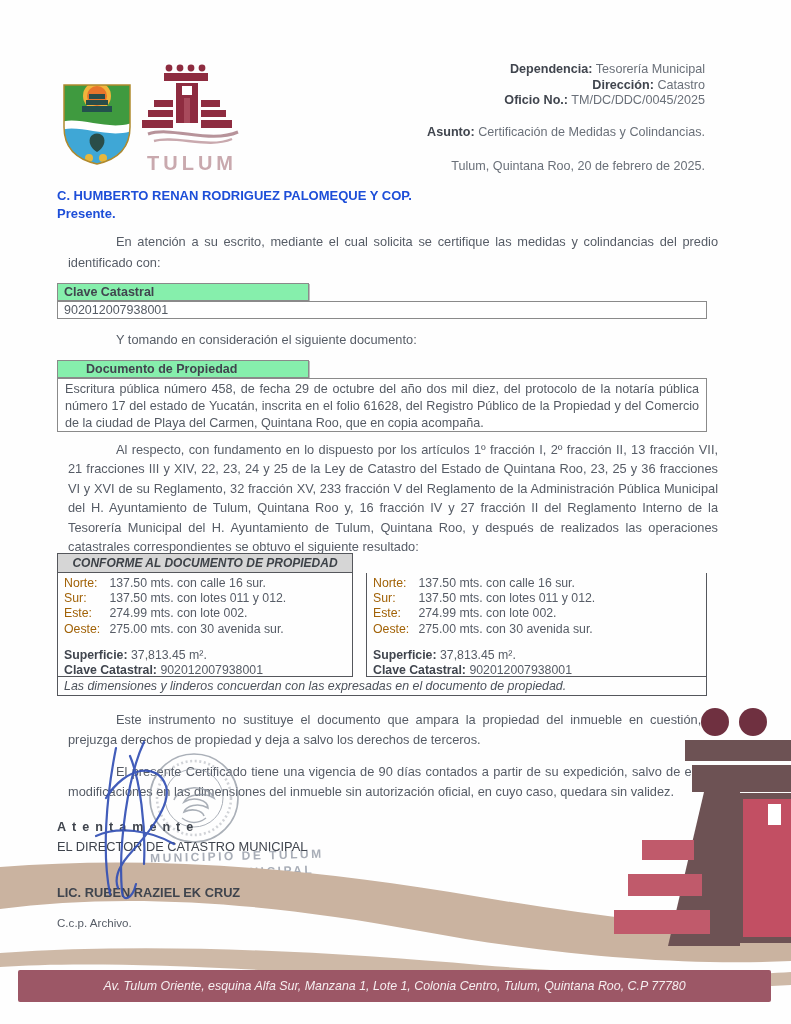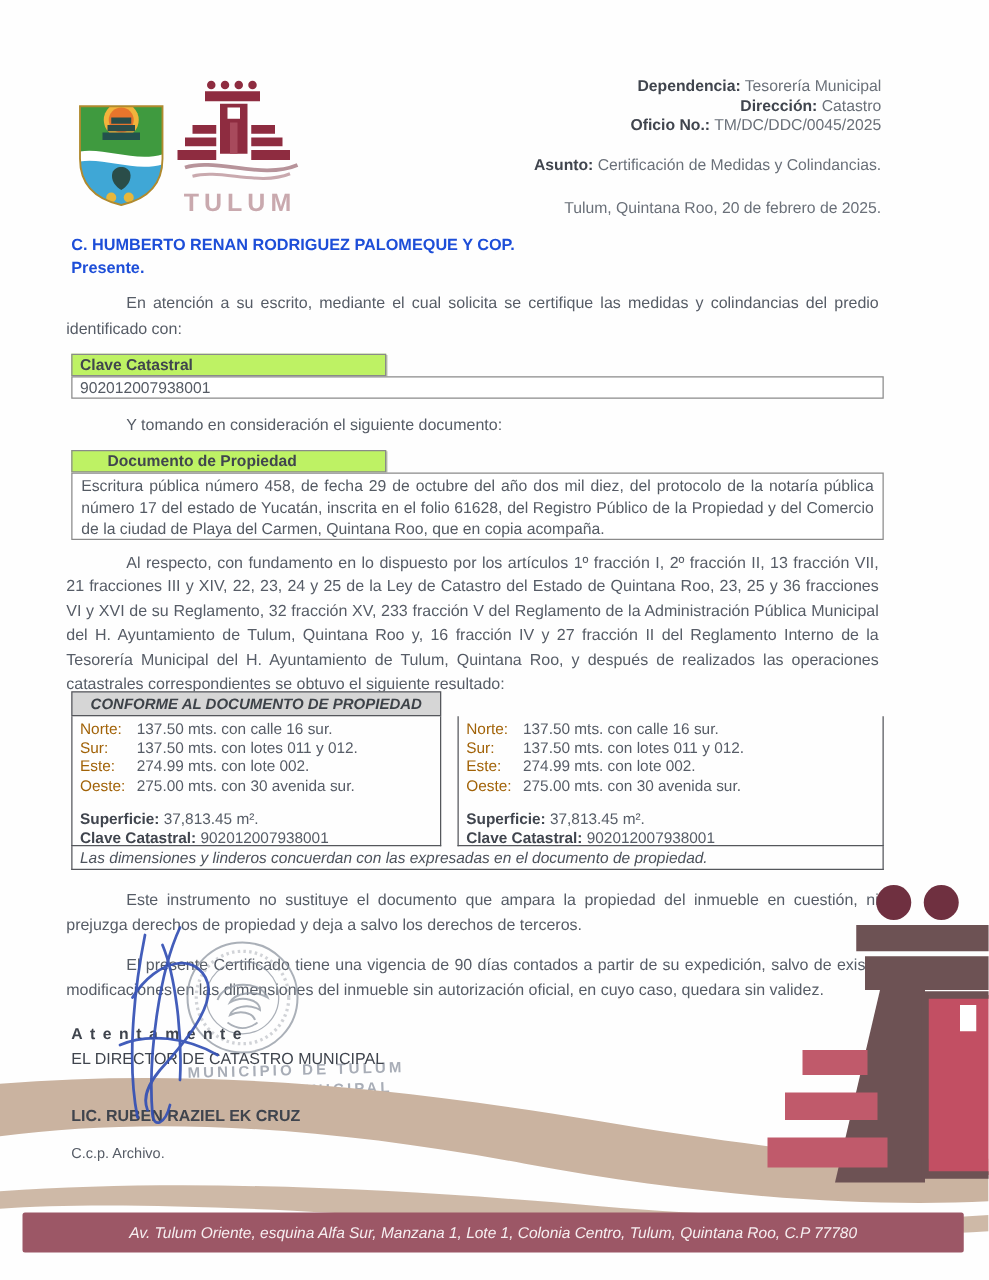--- a/index.html
+++ b/index.html
@@ -25,7 +25,7 @@
   
   .addressee { left:57px; top:187px; font-size:13px; line-height:18px; z-index:1;}
   .addressee div { font-weight:bold; color:#1d4ed8; }
-  .para { left:53px; width:650px; text-align:justify; line-height:20px; z-index:1;}
+  .para { left:68px; width:650px; text-align:justify; line-height:20px; z-index:1;}
   .indent { text-indent:48px; }
   .p-intro { top:231px; line-height:21px; }
   .p-considering { top:330px; }

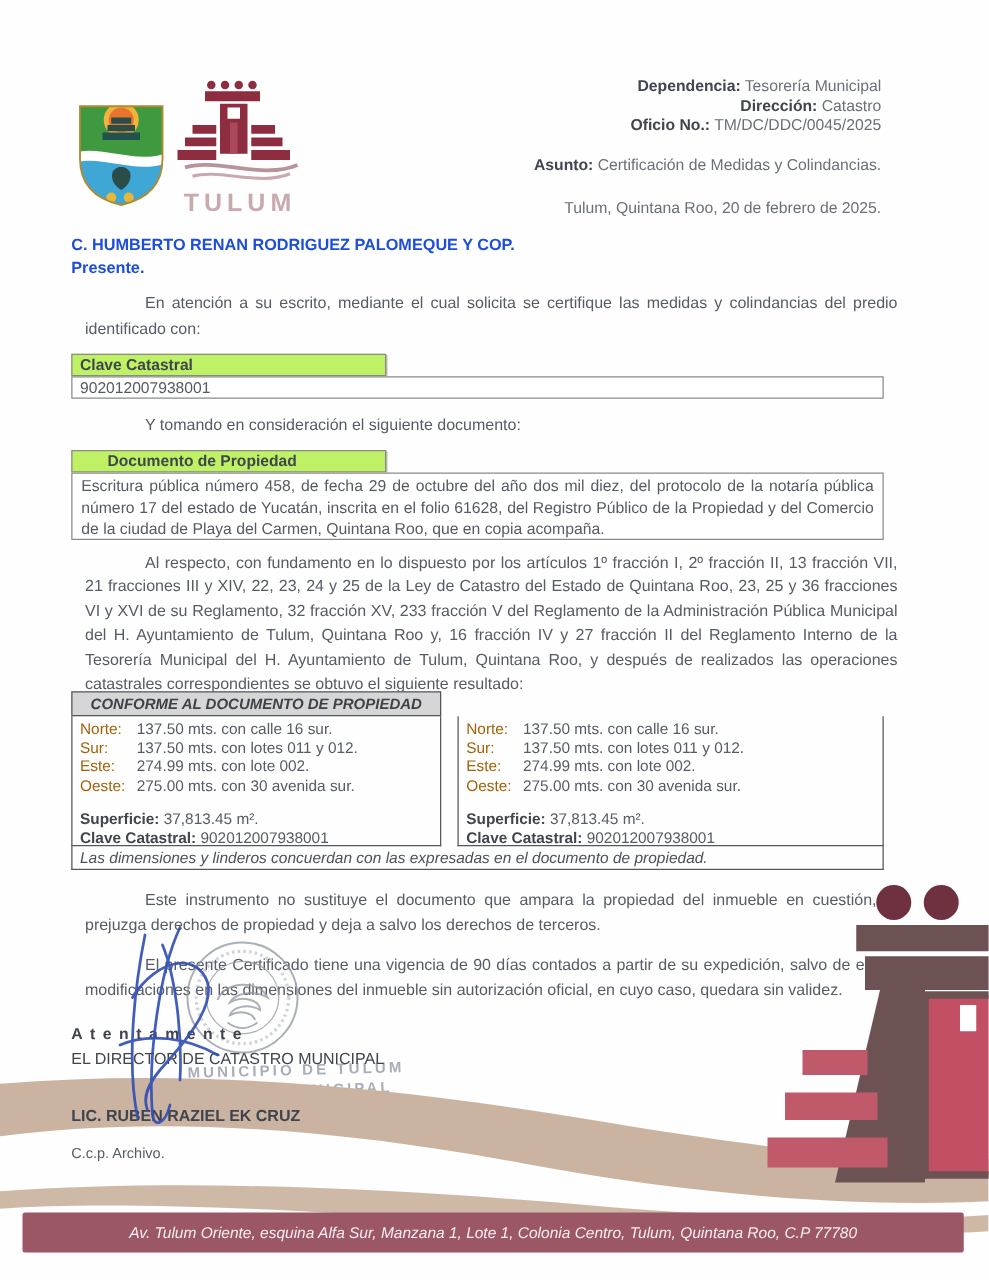--- a/index.html
+++ b/index.html
@@ -35,7 +35,7 @@
 
   
   .gbox { border:1px solid #8a8a8a; font-size:12.5px; padding:1px 6px; background:#fff; color:#555b64; z-index:1;}
-  .gbox.head { background:#bef264; font-weight:bold; color:#40454e; box-shadow:1px 1px 0 #bdbdbd; }
+  .gbox.head { background:#86efac; font-weight:bold; color:#40454e; box-shadow:1px 1px 0 #bdbdbd; }
   .b-clave-h { left:57px; top:283px; width:252px; height:18px; }
   .b-clave-v { left:57px; top:301px; width:650px; height:18px; }
   .b-doc-h   { left:57px; top:360px; width:252px; height:18px;padding-left:28px; }

